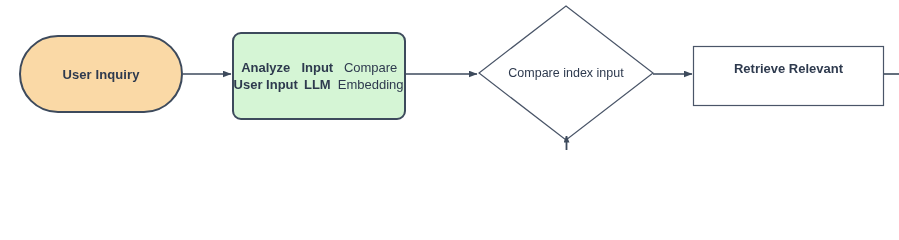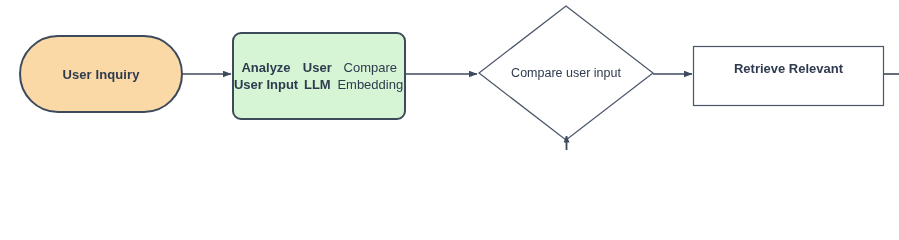--- a/index.html
+++ b/index.html
@@ -125,7 +125,7 @@
 
   <div class="node-label" id="node-analyze-label">
     <span class="strong">Analyze User Input</span>
-    <span class="strong">User LLM</span>
+    <span class="strong">Input LLM</span>
     <span class="normal">Compare Embedding</span>
   </div>
 

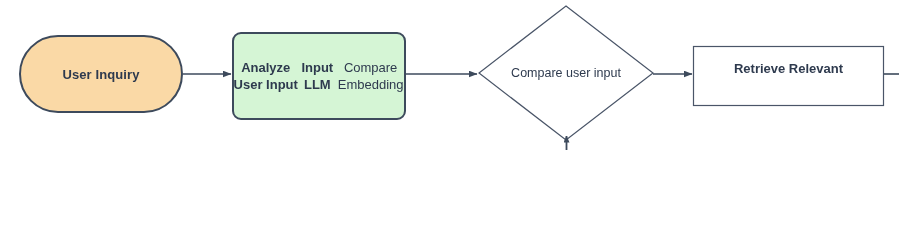--- a/index.html
+++ b/index.html
@@ -130,7 +130,7 @@
   </div>
 
   <div class="node-label" id="node-decision-label">
-    <span>Compare user input</span>
+    <span>Compare index input</span>
   </div>
 
   <div class="node-label" id="node-retrieve-label">

